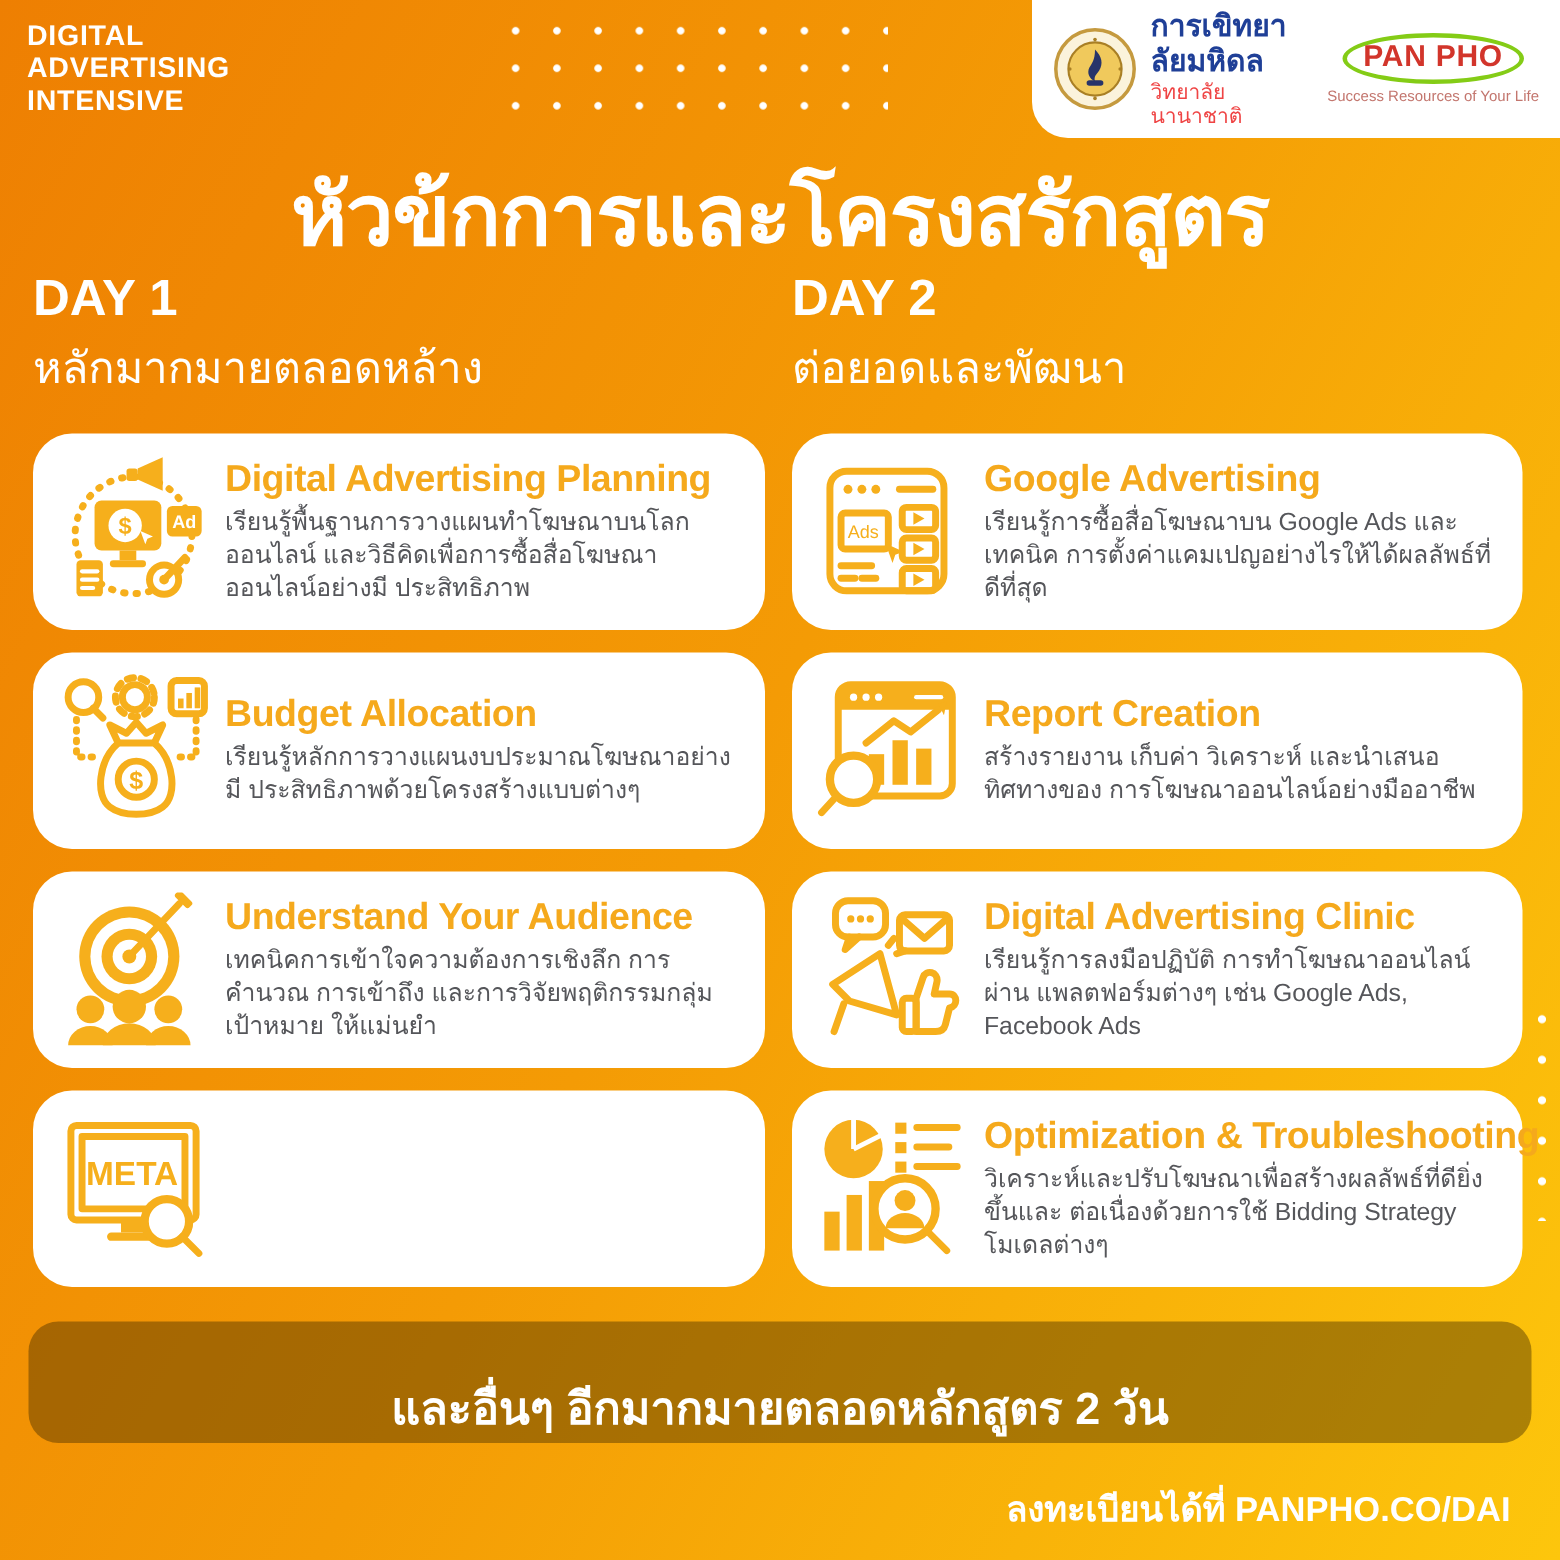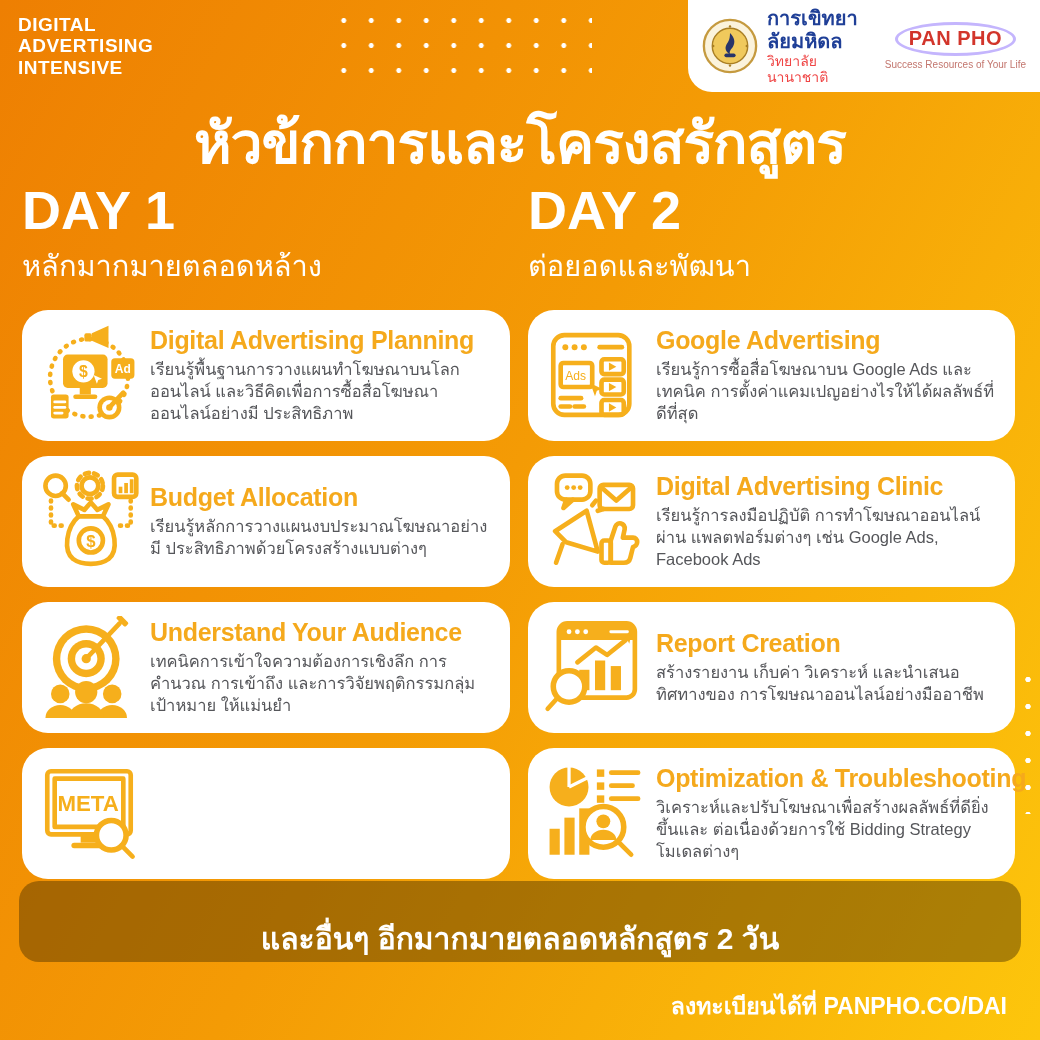--- a/index.html
+++ b/index.html
@@ -24,7 +24,7 @@
   .univ-main{font-size:20px;font-weight:700;color:#1F3F97;}
   .univ-sub{font-size:14px;font-weight:400;color:#ef4444;}
   .panpho{margin-left:auto;text-align:center;}
-  .panpho-oval{display:inline-block;border:3px solid #c4b5fd;border-radius:50%;
+  .panpho-oval{display:inline-block;border:3px solid #84cc16;border-radius:50%;
     padding:2px 11px 3px;color:#D2352B;font-weight:800;font-size:20px;letter-spacing:.5px;white-space:nowrap;}
   .panpho-tag{font-size:10px;color:#C3766E;margin-top:3px;white-space:nowrap;}
   

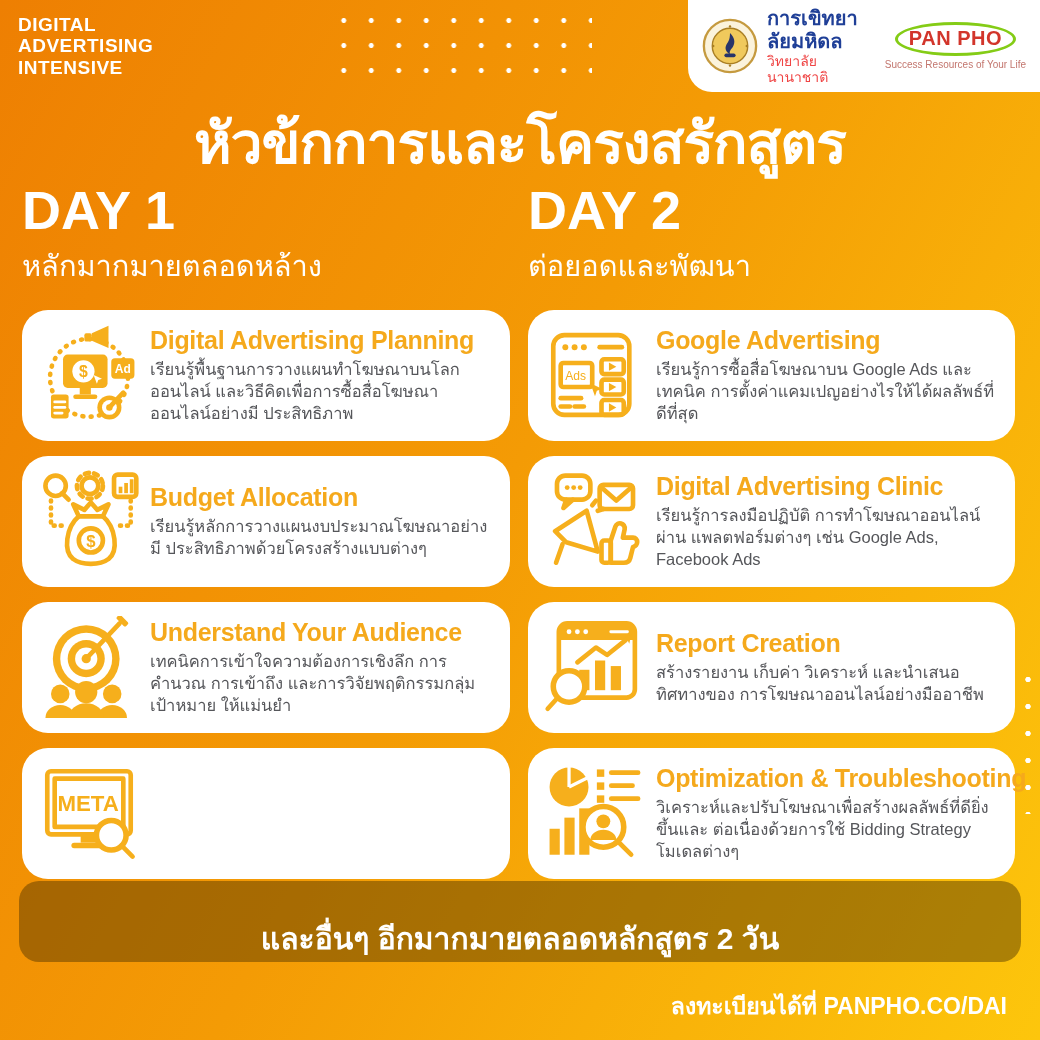--- a/index.html
+++ b/index.html
@@ -33,7 +33,7 @@
   
   .col{position:absolute;top:182px;width:488px;}
   .col.left{left:22px;} .col.right{left:528px;width:487px;}
-  .day-label{color:#fff;font-size:54px;font-weight:800;line-height:1.05;}
+  .day-label{color:#fff;font-size:34px;font-weight:800;line-height:1.05;}
   .day-sub{color:#fff;font-size:29px;font-weight:500;margin-top:4px;margin-bottom:21px;}
   
   .card{background:#fff;border-radius:26px;height:131px;margin-bottom:15px;

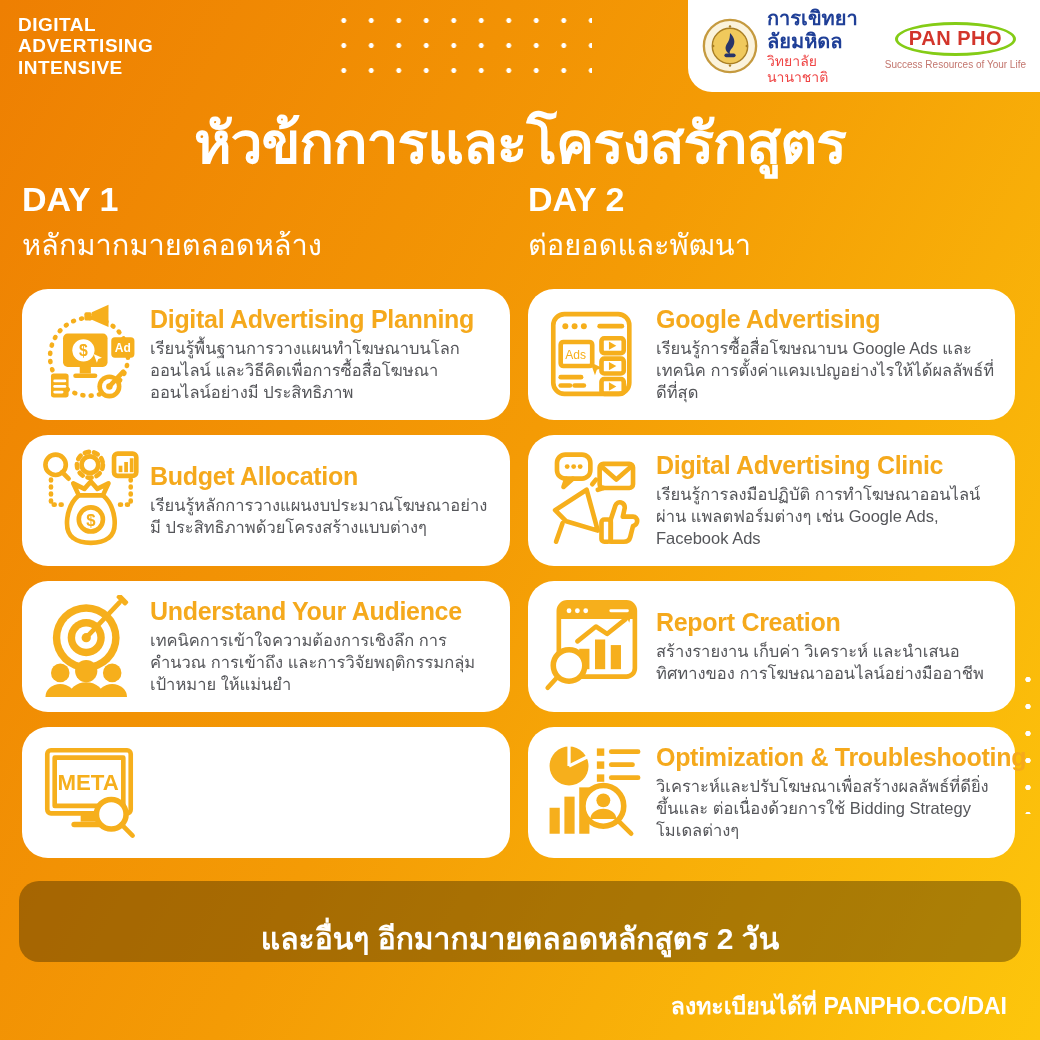--- a/index.html
+++ b/index.html
@@ -227,6 +227,30 @@
     <div class="card">
       <span class="icon">
         <svg viewBox="0 0 110 110">
+          <rect class="ic-s" x="16" y="8" width="82" height="80" rx="9"></rect>
+          <path class="ic-f" d="M16 17 a9 9 0 0 1 9 -9 h64 a9 9 0 0 1 9 9 v9 h-82 z"></path>
+          <circle class="ic-w" cx="27" cy="17" r="2.6"></circle>
+            <circle class="ic-w" cx="36" cy="17" r="2.6"></circle>
+            <circle class="ic-w" cx="45" cy="17" r="2.6"></circle>
+          <line class="ic-ws" x1="72" y1="17" x2="90" y2="17"></line>
+          <rect class="ic-f" x="38" y="58" width="11" height="22"></rect>
+          <rect class="ic-f" x="55" y="48" width="11" height="32"></rect>
+          <rect class="ic-f" x="72" y="54" width="11" height="26"></rect>
+          <polyline class="ic-s" points="36,50 56,34 68,42 88,26" stroke-width="5"></polyline>
+          <path class="ic-f" d="M88 22 l6 -2 -2 10 z"></path>
+          <circle cx="27" cy="76" r="17" fill="#fff" stroke="#F6AF1C" stroke-width="6"></circle>
+          <line class="ic-s" x1="14" y1="89" x2="4" y2="100" stroke-width="8"></line>
+        </svg>
+      </span>
+      <div class="card-text">
+        <div class="card-title">Report Creation</div>
+        <div class="card-body">สร้างรายงาน เก็บค่า วิเคราะห์ และนำเสนอทิศทางของ การโฆษณาออนไลน์อย่างมืออาชีพ</div>
+      </div>
+    </div>
+
+    <div class="card">
+      <span class="icon">
+        <svg viewBox="0 0 110 110">
           <rect class="ic-s" x="14" y="6" width="36" height="26" rx="9"></rect>
           <path class="ic-s" d="M24 32 l-3 9 10 -9"></path>
           <circle class="ic-f" cx="25" cy="19" r="2.6"></circle>
@@ -245,30 +269,6 @@
       <div class="card-text">
         <div class="card-title">Digital Advertising Clinic</div>
         <div class="card-body">เรียนรู้การลงมือปฏิบัติ การทำโฆษณาออนไลน์ผ่าน แพลตฟอร์มต่างๆ เช่น Google Ads, Facebook Ads</div>
-      </div>
-    </div>
-
-    <div class="card">
-      <span class="icon">
-        <svg viewBox="0 0 110 110">
-          <rect class="ic-s" x="16" y="8" width="82" height="80" rx="9"></rect>
-          <path class="ic-f" d="M16 17 a9 9 0 0 1 9 -9 h64 a9 9 0 0 1 9 9 v9 h-82 z"></path>
-          <circle class="ic-w" cx="27" cy="17" r="2.6"></circle>
-            <circle class="ic-w" cx="36" cy="17" r="2.6"></circle>
-            <circle class="ic-w" cx="45" cy="17" r="2.6"></circle>
-          <line class="ic-ws" x1="72" y1="17" x2="90" y2="17"></line>
-          <rect class="ic-f" x="38" y="58" width="11" height="22"></rect>
-          <rect class="ic-f" x="55" y="48" width="11" height="32"></rect>
-          <rect class="ic-f" x="72" y="54" width="11" height="26"></rect>
-          <polyline class="ic-s" points="36,50 56,34 68,42 88,26" stroke-width="5"></polyline>
-          <path class="ic-f" d="M88 22 l6 -2 -2 10 z"></path>
-          <circle cx="27" cy="76" r="17" fill="#fff" stroke="#F6AF1C" stroke-width="6"></circle>
-          <line class="ic-s" x1="14" y1="89" x2="4" y2="100" stroke-width="8"></line>
-        </svg>
-      </span>
-      <div class="card-text">
-        <div class="card-title">Report Creation</div>
-        <div class="card-body">สร้างรายงาน เก็บค่า วิเคราะห์ และนำเสนอทิศทางของ การโฆษณาออนไลน์อย่างมืออาชีพ</div>
       </div>
     </div>
 

